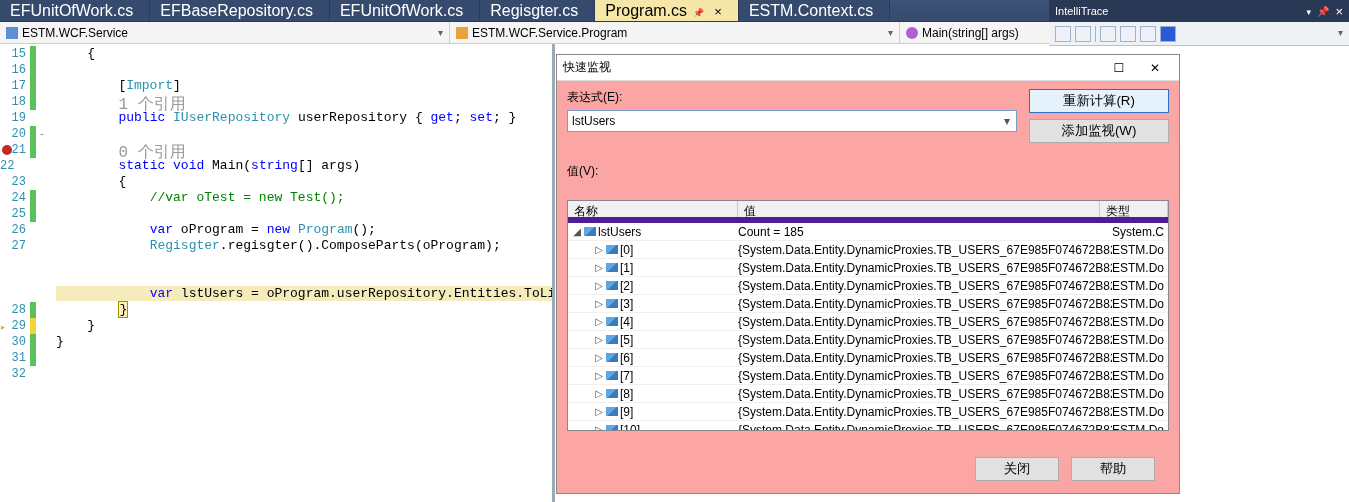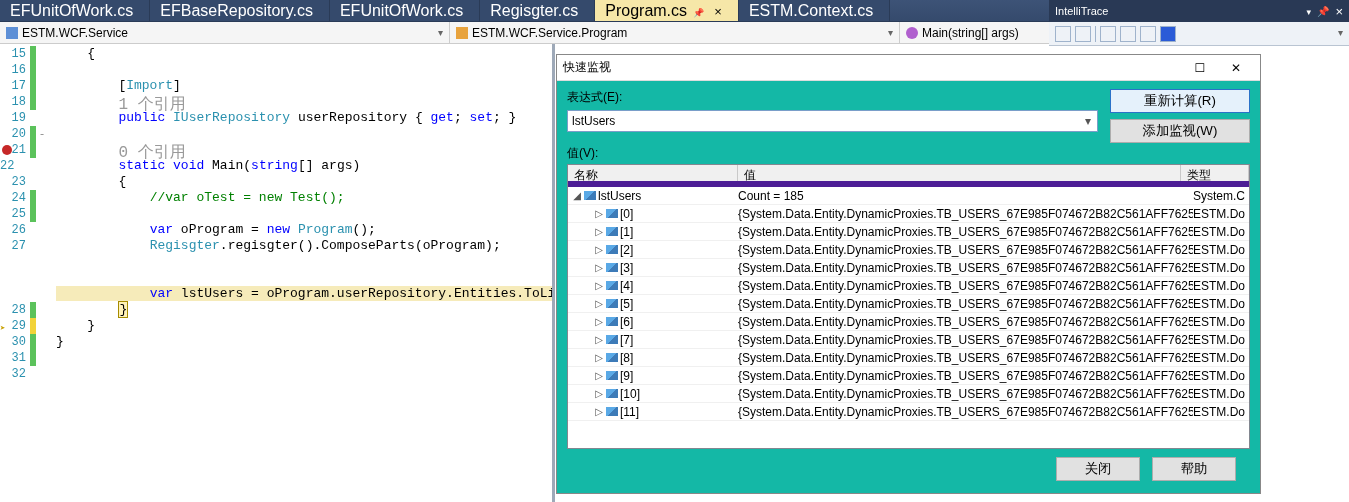--- a/index.html
+++ b/index.html
@@ -50,7 +50,7 @@
 .code .cursor-box { background: #fff2b8; border: 1px solid #a68c00; }
 
 
-.quickwatch { position: absolute; left: 556px; top: 54px; width: 705px; height: 440px; background: #14b8a6; border: 1px solid #888; font-family: "Segoe UI","Microsoft YaHei",sans-serif; font-size: 12px; display: flex; flex-direction: column; }
+.quickwatch { position: absolute; left: 556px; top: 54px; width: 624px; height: 440px; background: #fca5a5; border: 1px solid #888; font-family: "Segoe UI","Microsoft YaHei",sans-serif; font-size: 12px; display: flex; flex-direction: column; }
 .qw-title { height: 26px; display: flex; align-items: center; padding: 0 6px; background: #fff; border-bottom: 1px solid #ddd; }
 .qw-title .spacer { flex: 1; }
 .qw-title .winbtn { width: 36px; height: 24px; display: flex; align-items: center; justify-content: center; cursor: pointer; }

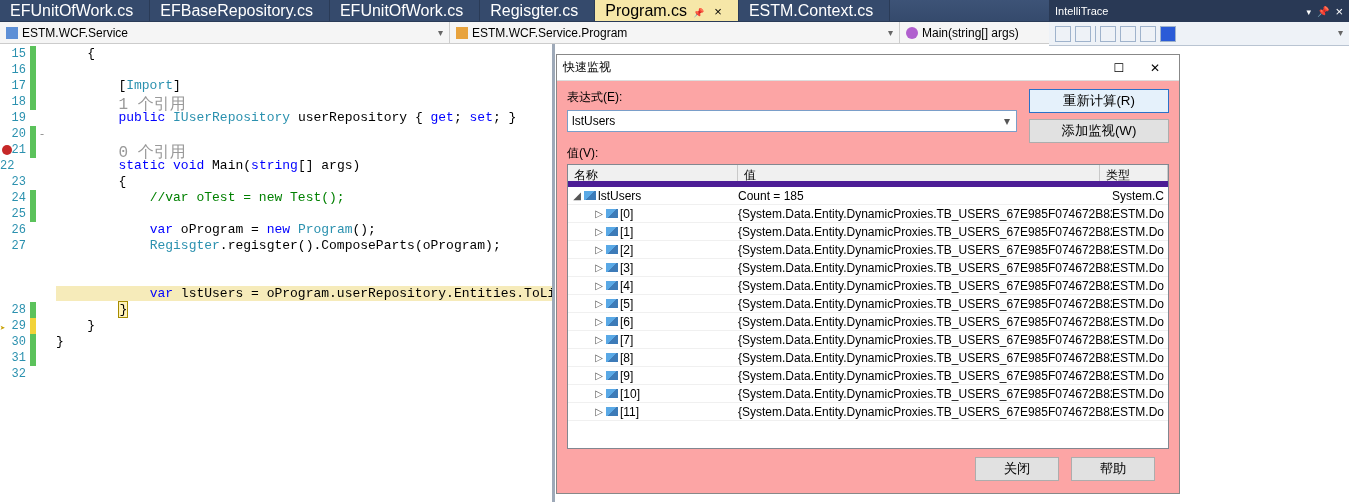--- a/index.html
+++ b/index.html
@@ -54,7 +54,7 @@
 .qw-title { height: 26px; display: flex; align-items: center; padding: 0 6px; background: #fff; border-bottom: 1px solid #ddd; }
 .qw-title .spacer { flex: 1; }
 .qw-title .winbtn { width: 36px; height: 24px; display: flex; align-items: center; justify-content: center; cursor: pointer; }
-.qw-body { flex: 1; padding: 8px 10px 4px 10px; display: flex; flex-direction: column; gap: 2px; overflow: hidden; }
+.qw-body { flex: 1; padding: 8px 10px 4px 10px; display: flex; flex-direction: column; gap: 20px; overflow: hidden; }
 .qw-row1 { display: flex; gap: 12px; align-items: flex-start; }
 .qw-left { flex: 1; display: flex; flex-direction: column; gap: 4px; }
 .qw-right { width: 140px; display: flex; flex-direction: column; gap: 6px; }

